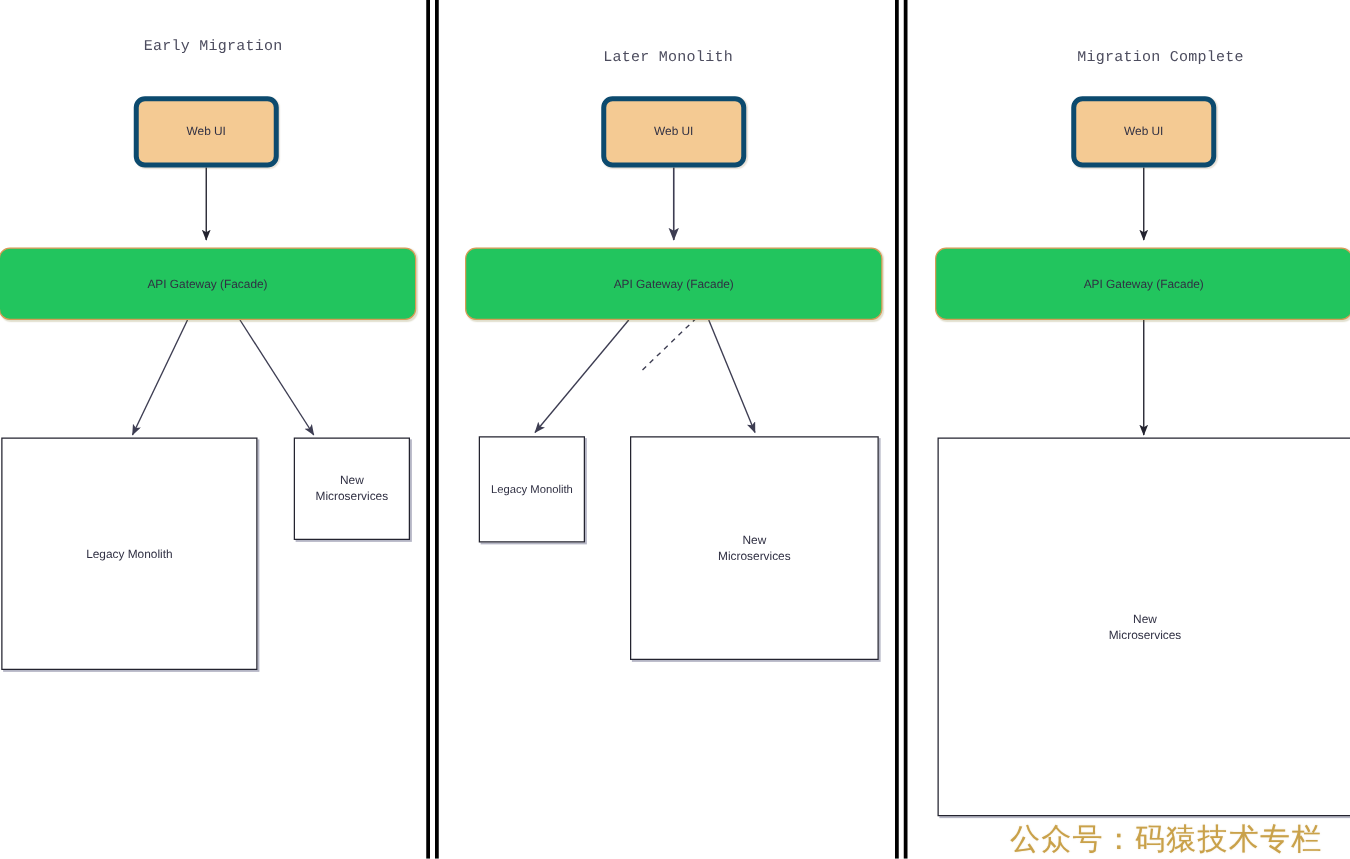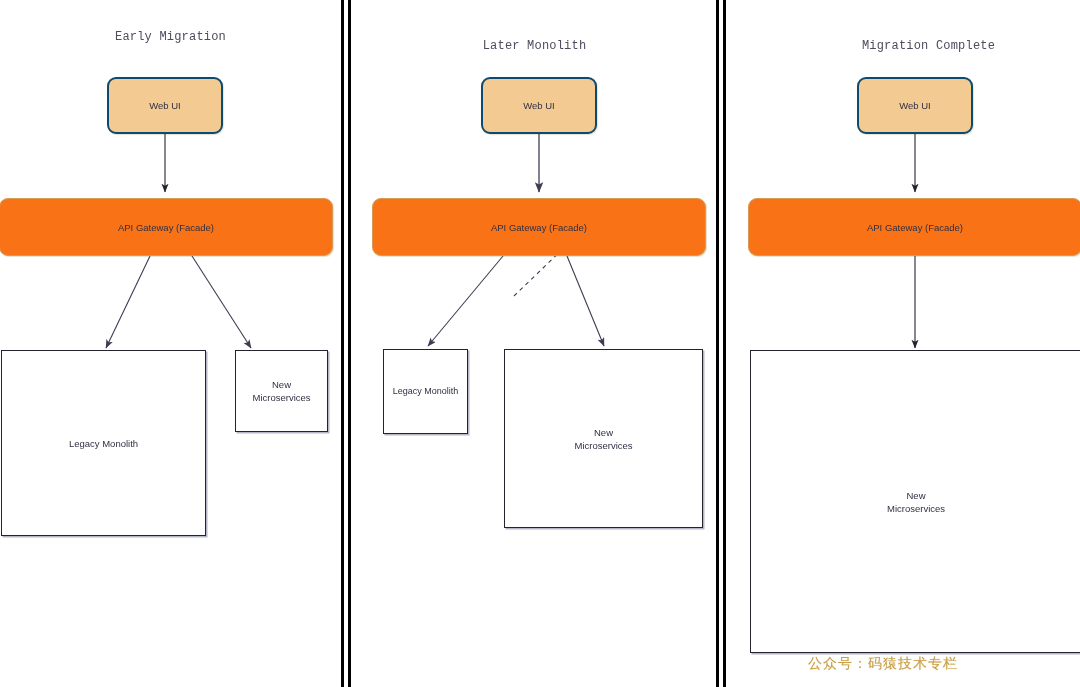--- a/index.html
+++ b/index.html
@@ -50,7 +50,7 @@
   }
   .node-webui {
     background: #f4ca93;
-    border: 2px solid #0c4a6e;
+    border: 4px solid #0c4a6e;
     border-radius: 9px;
     box-shadow: 1px 1px 1px rgba(120,90,40,0.18);
   }

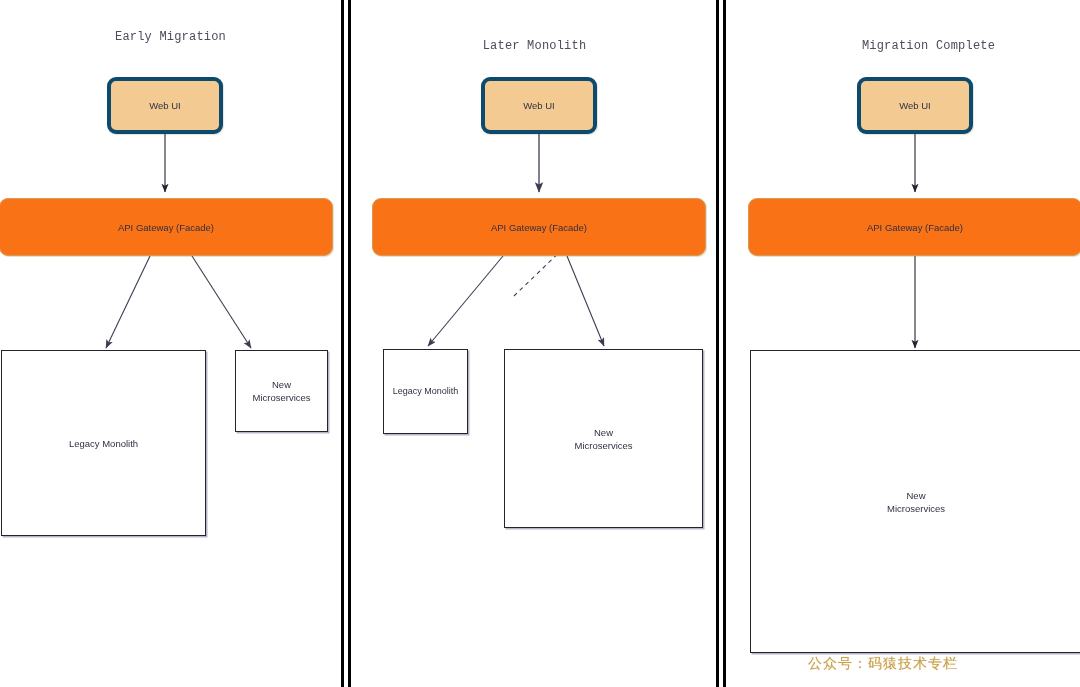--- a/index.html
+++ b/index.html
@@ -55,7 +55,7 @@
     box-shadow: 1px 1px 1px rgba(120,90,40,0.18);
   }
   .node-gateway {
-    background: #f97316;
+    background: #22c55e;
     border: 1px solid #d79b55;
     border-radius: 9px;
     box-shadow: 1px 1px 1px rgba(120,110,30,0.22);

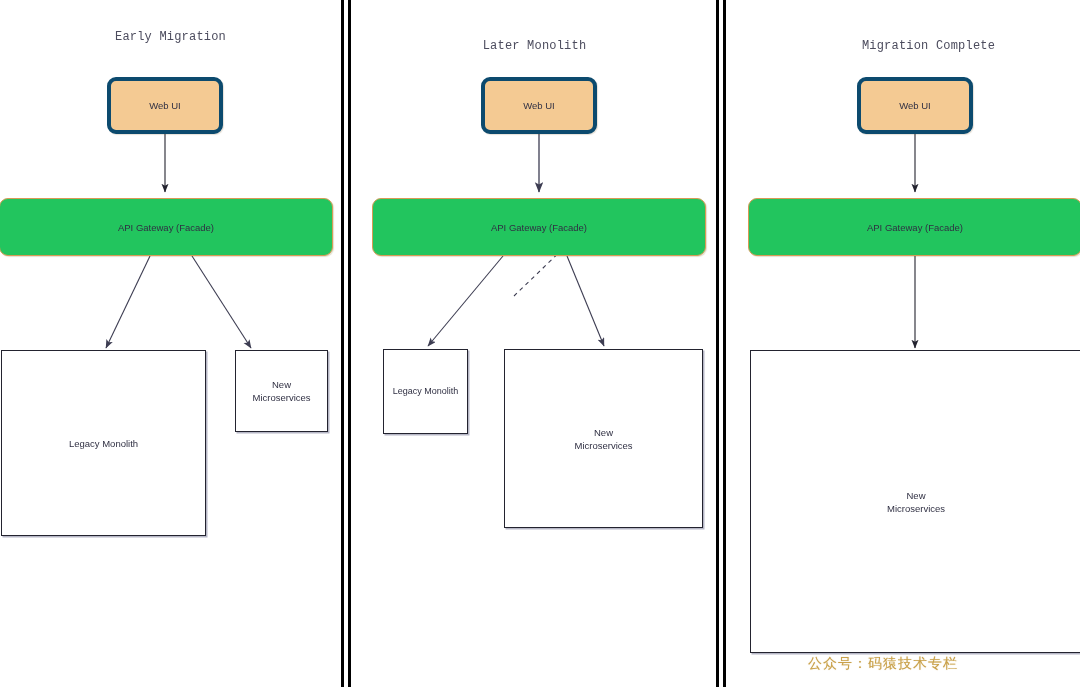--- a/index.html
+++ b/index.html
@@ -76,7 +76,7 @@
     position: absolute;
     color: #c9a14a;
     font-family: "DejaVu Serif", serif;
-    font-size: 14px;
+    font-size: 24px;
     letter-spacing: 1px;
     white-space: nowrap;
     text-shadow: 0 0 1px rgba(201,161,74,0.5);

